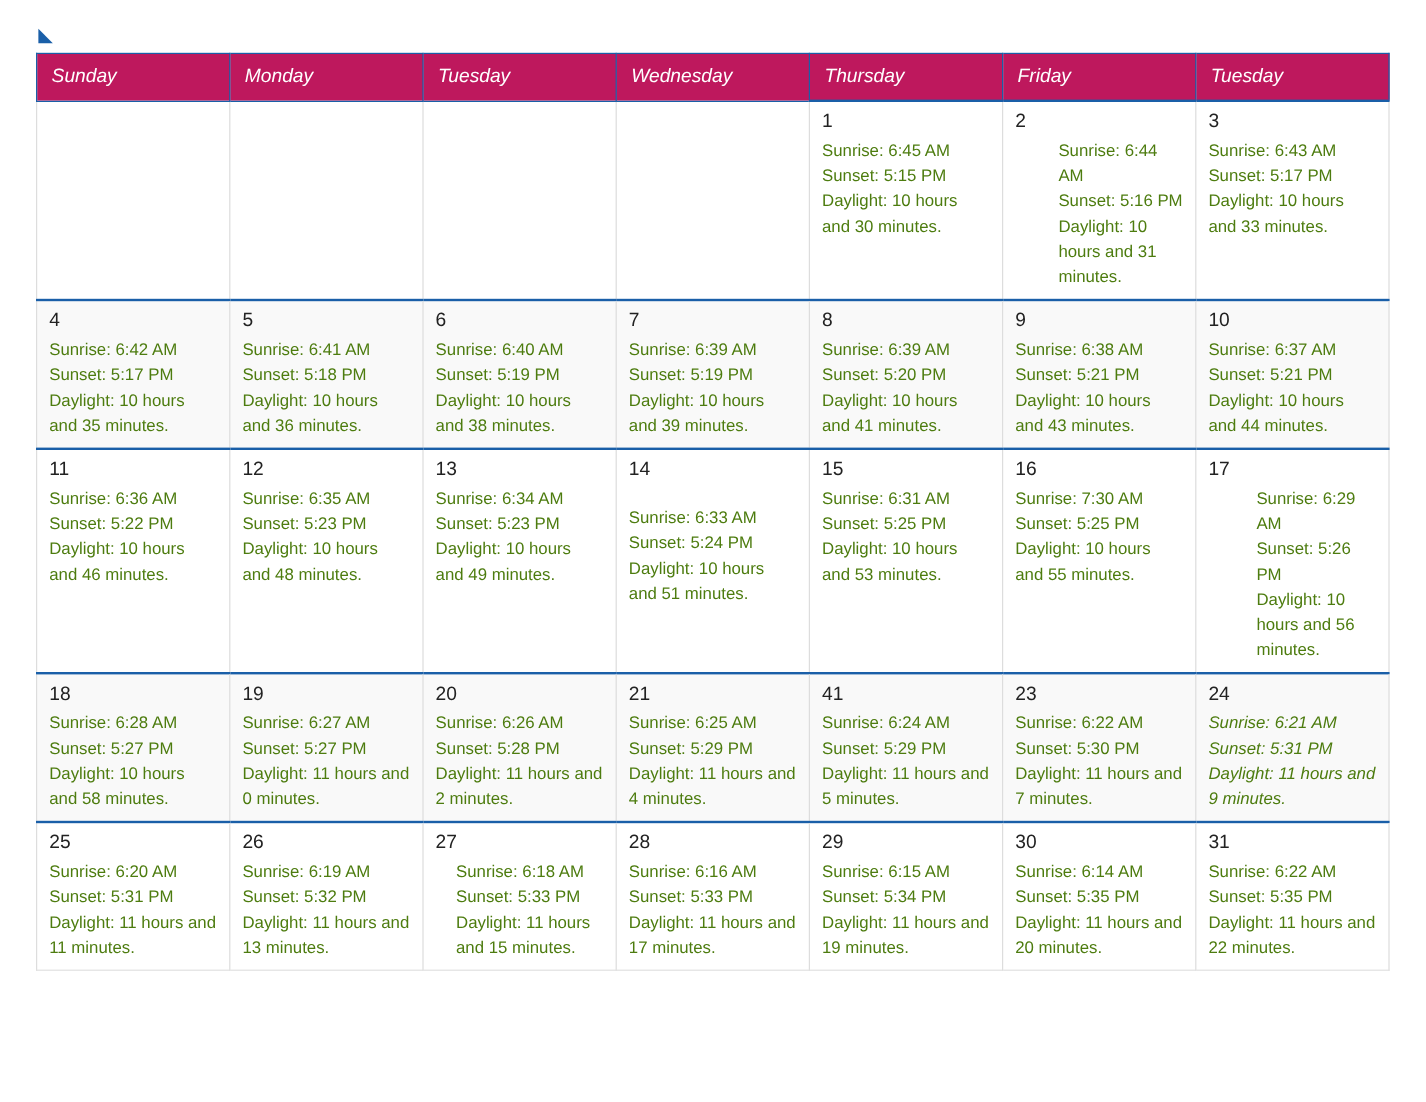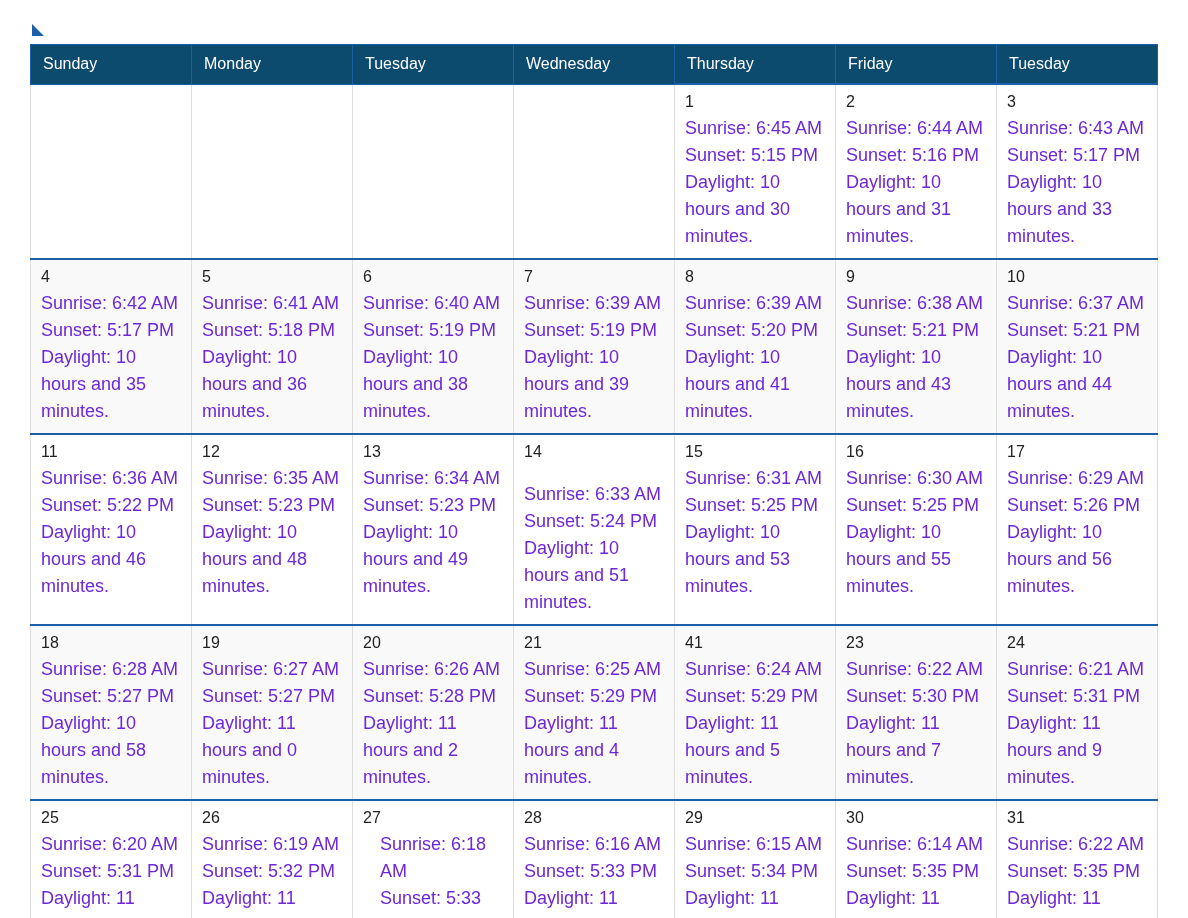--- a/index.html
+++ b/index.html
@@ -67,13 +67,14 @@
       margin-top: 10px;
     }
     .calendar-table th {
-      background-color: #0c4a6e;
+      background-color: #be185d;
       color: #fff;
       font-size: 16px;
       font-weight: normal;
       padding: 10px 12px;
       text-align: left;
       border: 1px solid #1a5fa8;
+      font-style: italic;
     }
     .calendar-table td {
       vertical-align: top;

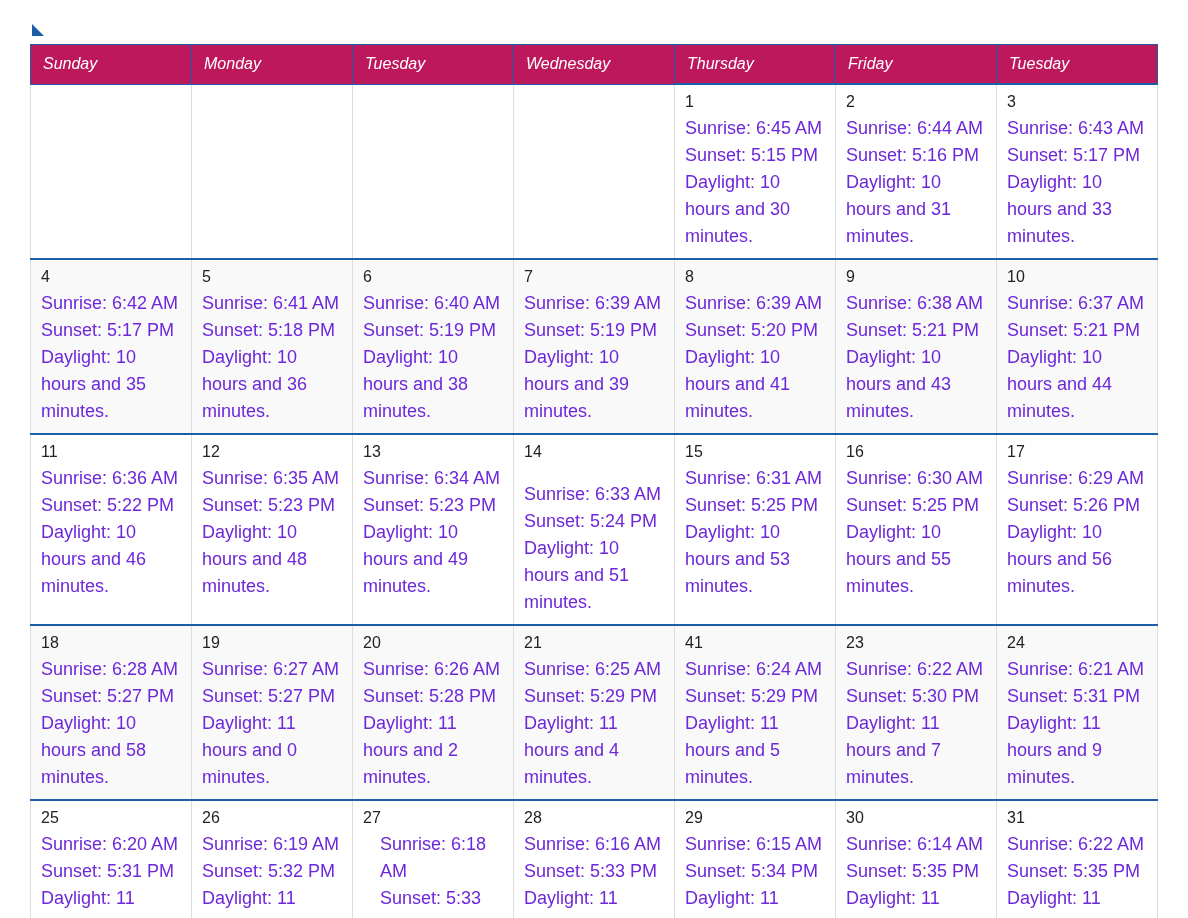--- a/index.html
+++ b/index.html
@@ -92,8 +92,8 @@
       display: block;
     }
     .day-info {
-      font-size: 18px;
-      color: #6d28d9;
+      font-size: 14px;
+      color: #4d7c0f;
       line-height: 1.5;
     }
     .empty-cell {

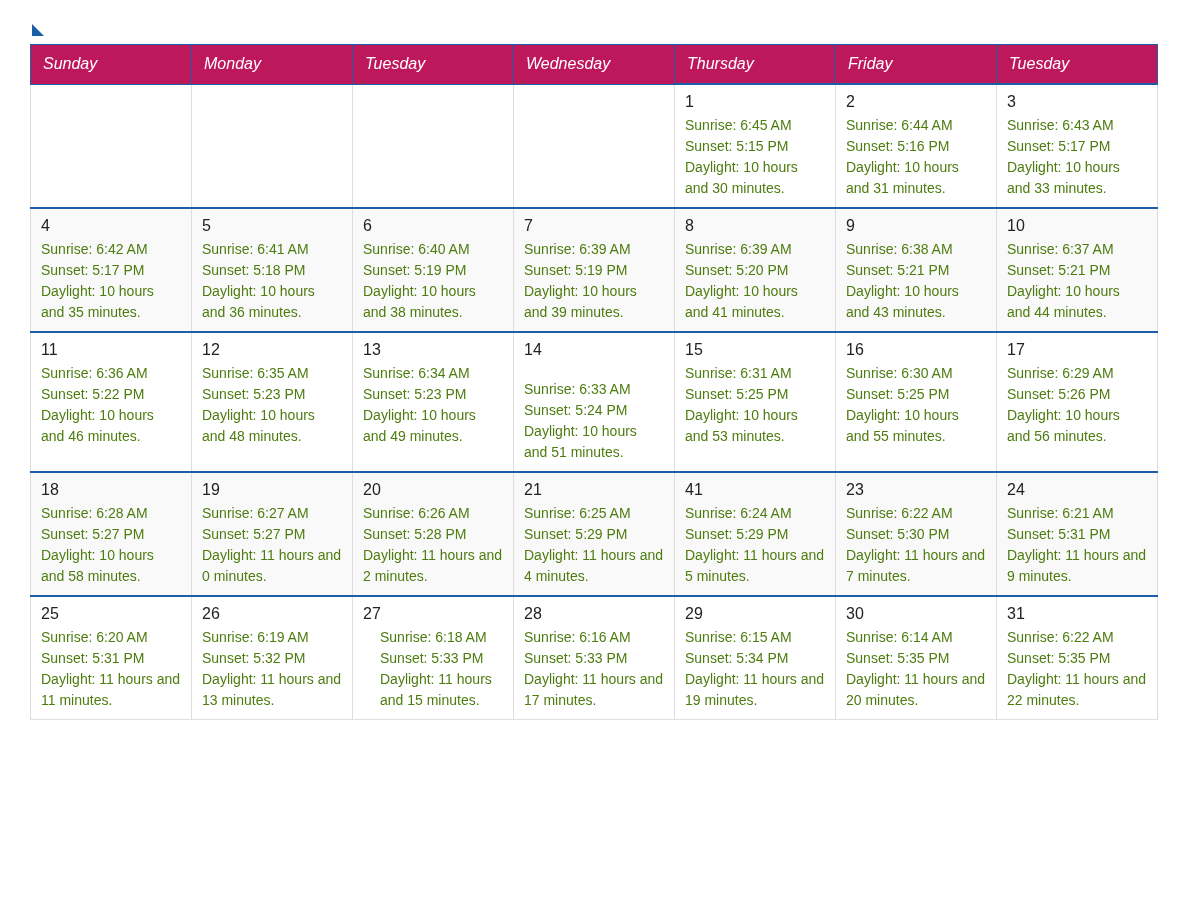--- a/index.html
+++ b/index.html
@@ -158,7 +158,7 @@
         </td>
         <td style="border-top: 2px solid rgb(26, 95, 168);">
           <span class="day-number">2</span>
-          <div class="day-info" style="white-space: pre-line;">Sunrise: 6:44 AM
+          <div class="day-info" style="white-space: pre-line; margin-left: 36px;">Sunrise: 6:44 AM
 Sunset: 5:16 PM
 Daylight: 10 hours and 31 minutes.</div>
         </td>

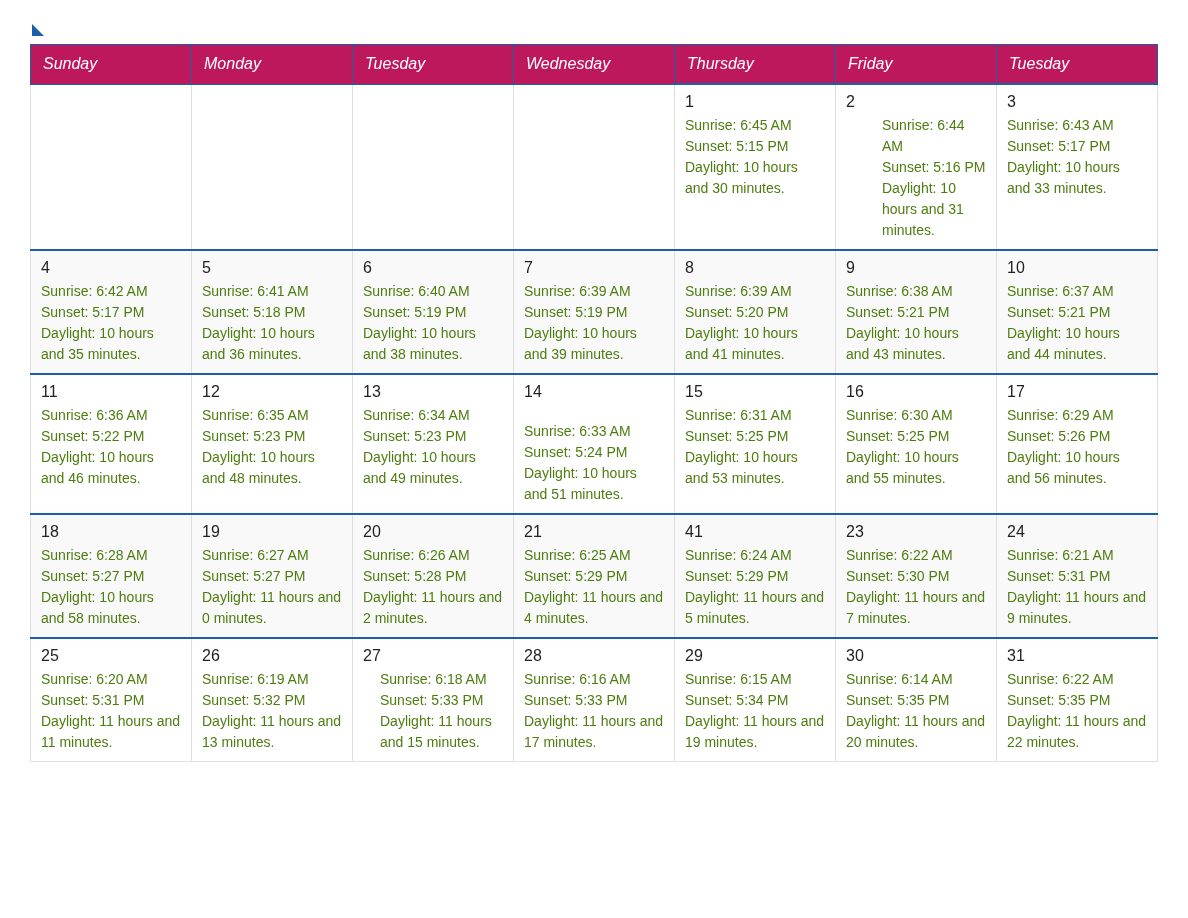--- a/index.html
+++ b/index.html
@@ -246,7 +246,7 @@
         </td>
         <td>
           <span class="day-number">16</span>
-          <div class="day-info" style="white-space: pre-line;">Sunrise: 6:30 AM
+          <div class="day-info" style="white-space: pre-line;">Sunrise: 7:30 AM
 Sunset: 5:25 PM
 Daylight: 10 hours and 55 minutes.</div>
         </td>

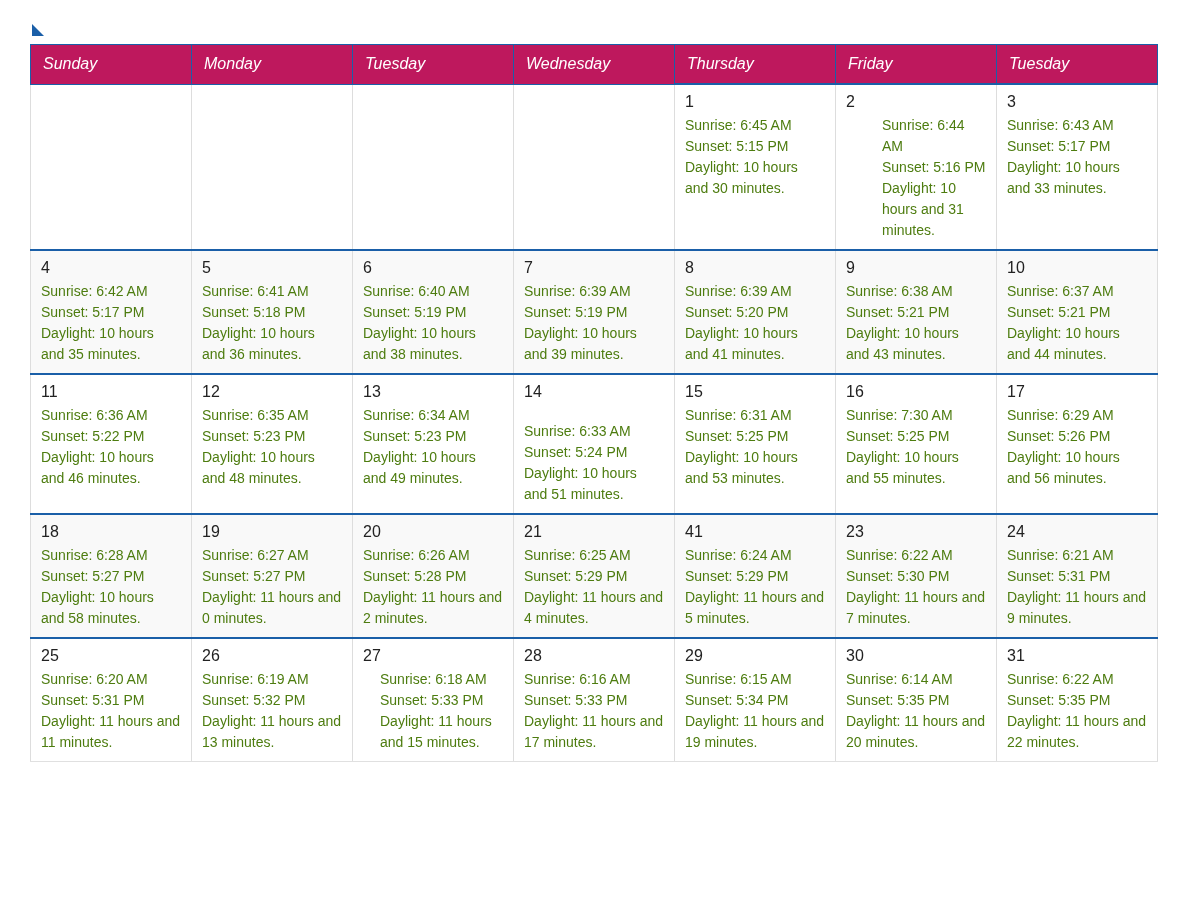--- a/index.html
+++ b/index.html
@@ -252,7 +252,7 @@
         </td>
         <td>
           <span class="day-number">17</span>
-          <div class="day-info" style="white-space: pre-line;">Sunrise: 6:29 AM
+          <div class="day-info" style="white-space: pre-line; margin-left: 40px;">Sunrise: 6:29 AM
 Sunset: 5:26 PM
 Daylight: 10 hours and 56 minutes.</div>
         </td>

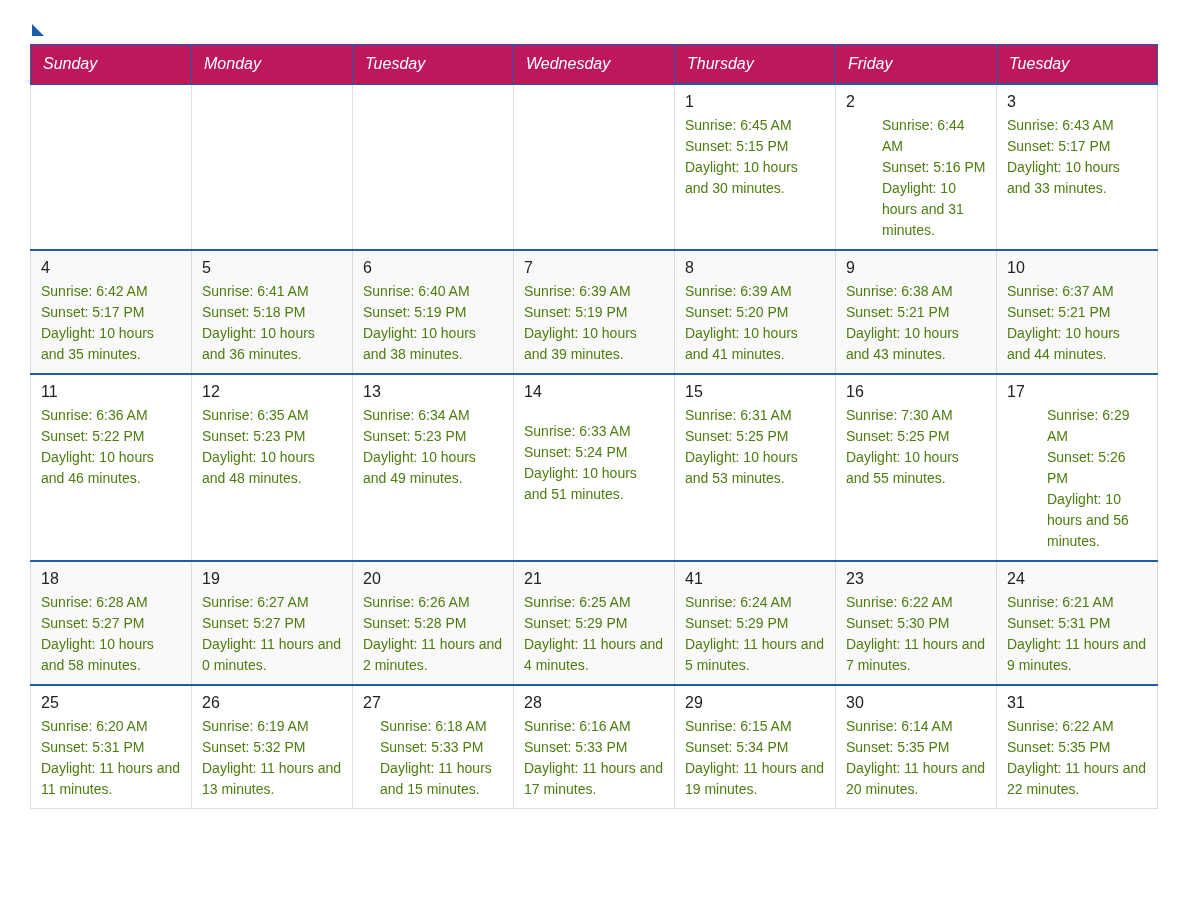--- a/index.html
+++ b/index.html
@@ -296,7 +296,7 @@
         </td>
         <td>
           <span class="day-number">24</span>
-          <div class="day-info" style="white-space: pre-line;">Sunrise: 6:21 AM
+          <div class="day-info" style="white-space: pre-line; font-style: italic;">Sunrise: 6:21 AM
 Sunset: 5:31 PM
 Daylight: 11 hours and 9 minutes.</div>
         </td>

